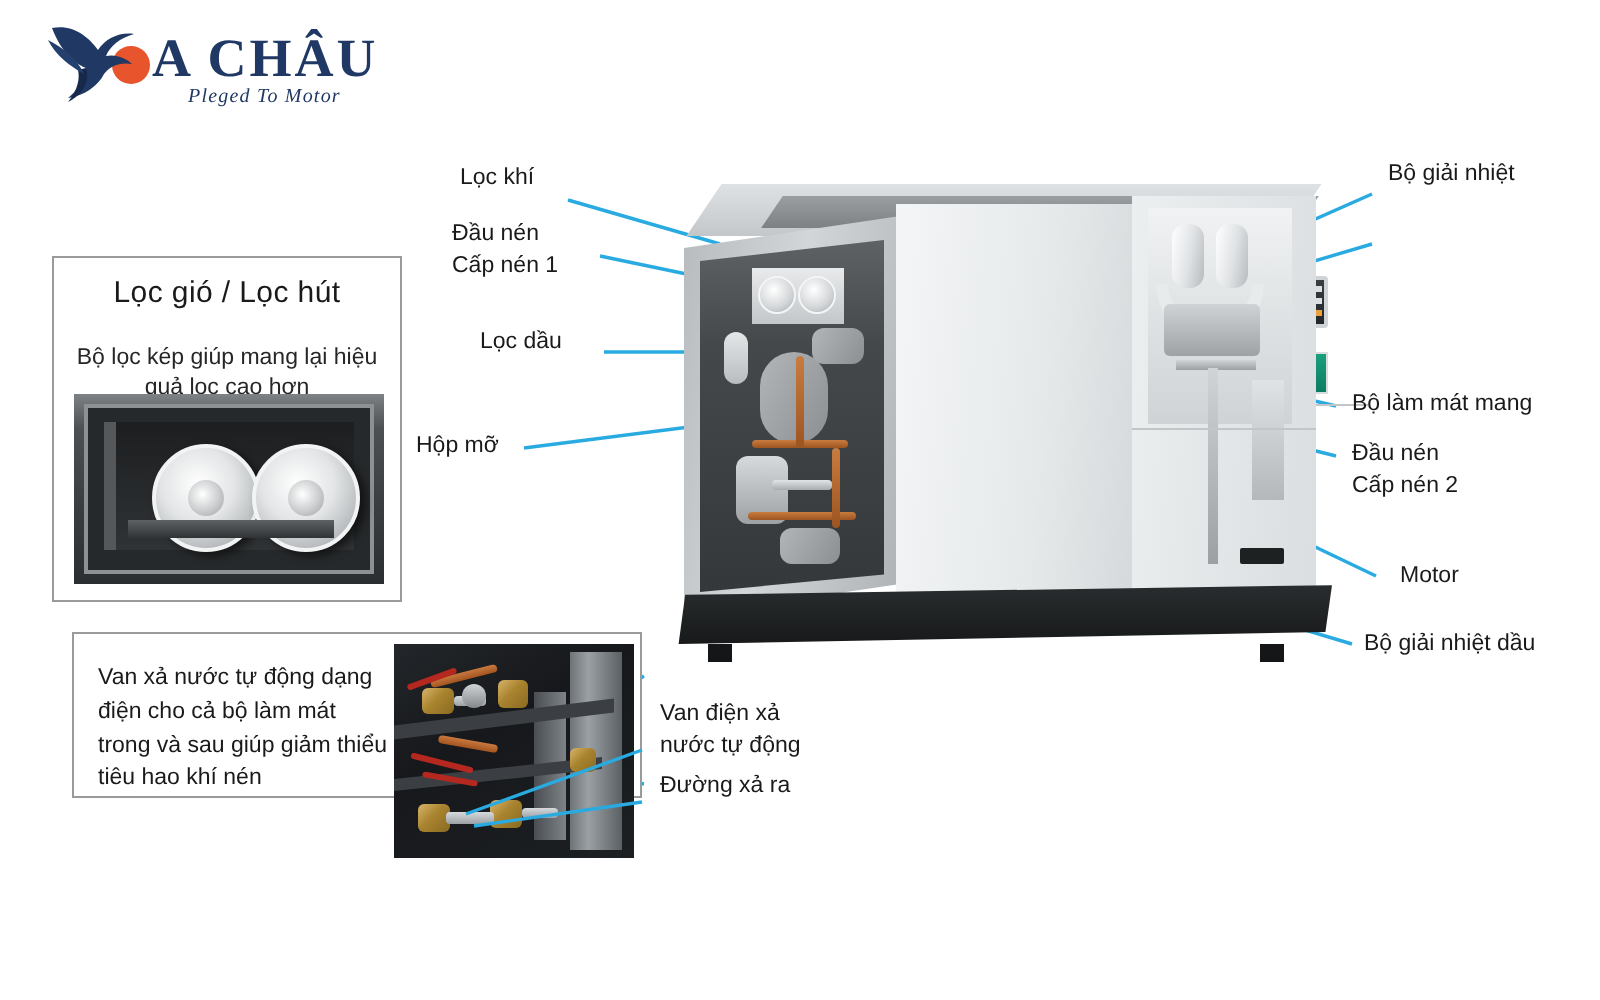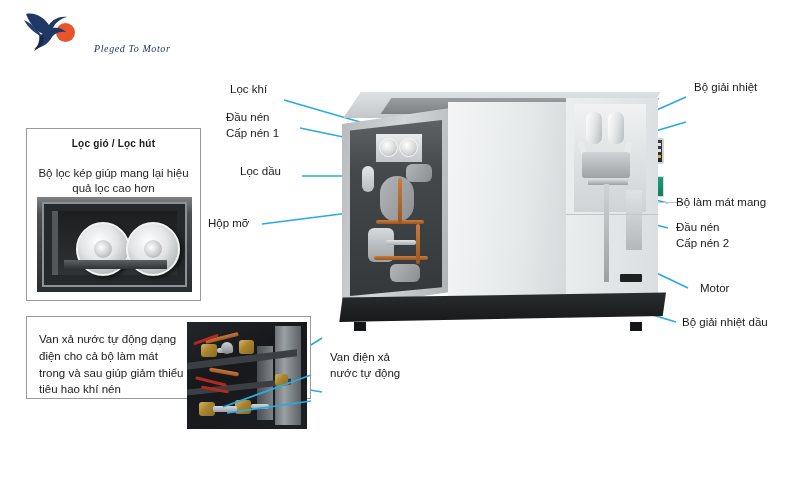--- a/index.html
+++ b/index.html
@@ -292,6 +292,7 @@
       <path d="M21 24 C23 30 20 37 12 41 C17 35 18 29 17 25 Z" fill="#16294b"></path>
       <path d="M2 10 C10 14 17 20 20 27 C13 23 6 18 2 10 Z" fill="#24406e"></path>
     </svg>
+    <div class="logo-text">A CHÂU</div>
     <div class="logo-tag">Pleged To Motor</div>
   </div>
 

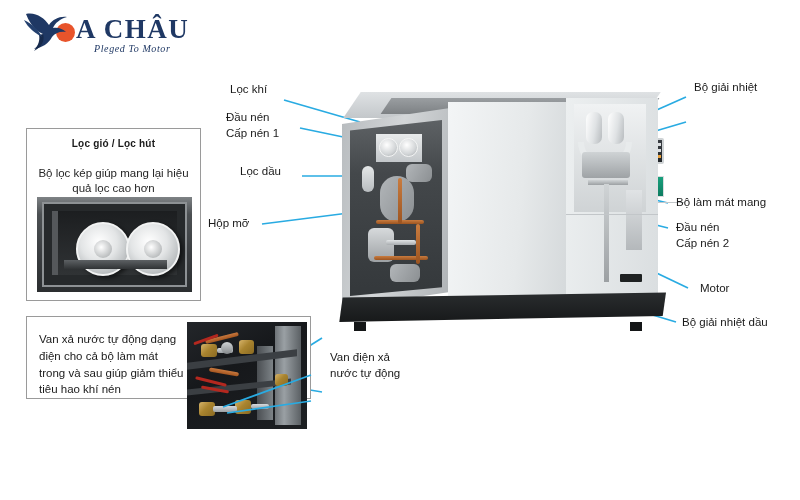--- a/index.html
+++ b/index.html
@@ -47,7 +47,7 @@
 
   .box-title {
     text-align: center;
-    font-size: 10px; font-weight: bold; color: #1a1a1a;
+    font-size: 15px; font-weight: normal; color: #1a1a1a;
     margin-top: 9px; letter-spacing: .2px;
   }
   .box-desc {

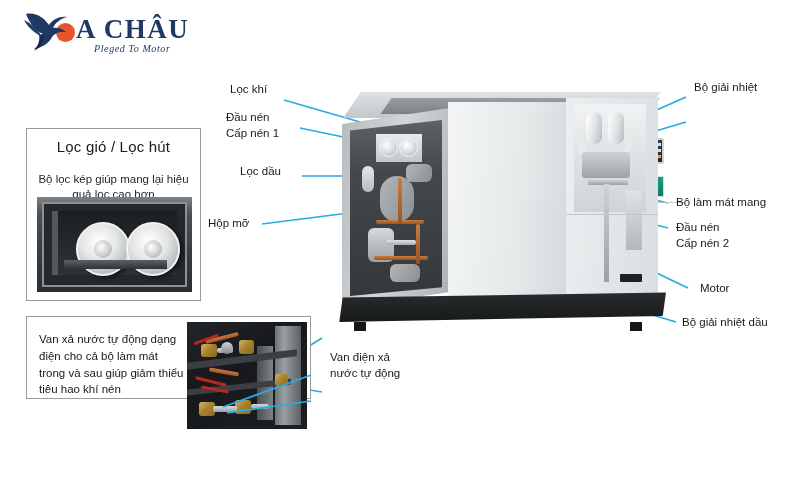--- a/index.html
+++ b/index.html
@@ -43,7 +43,7 @@
     background: #ffffff;
   }
   #box-filter { left: 26px; top: 128px; width: 175px; height: 173px; }
-  #box-drain  { left: 26px; top: 316px; width: 285px; height: 83px; }
+  #box-drain  { left: 36px; top: 316px; width: 285px; height: 83px; }
 
   .box-title {
     text-align: center;

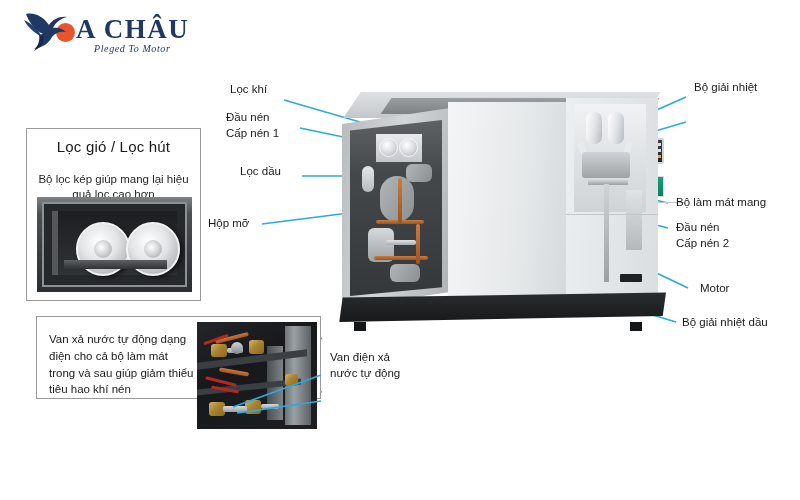--- a/index.html
+++ b/index.html
@@ -406,6 +406,7 @@
 
   <div class="label l" style="left:330px;top:330px;width:110px;margin-top:20px;">Van điện xả
 nước tự động</div>
+  <div class="label l" style="left:330px;top:386px;width:110px;">Đường xả ra</div>
 
   <div class="infobox" id="box-filter">
     <div class="box-title">Lọc gió / Lọc hút</div>

